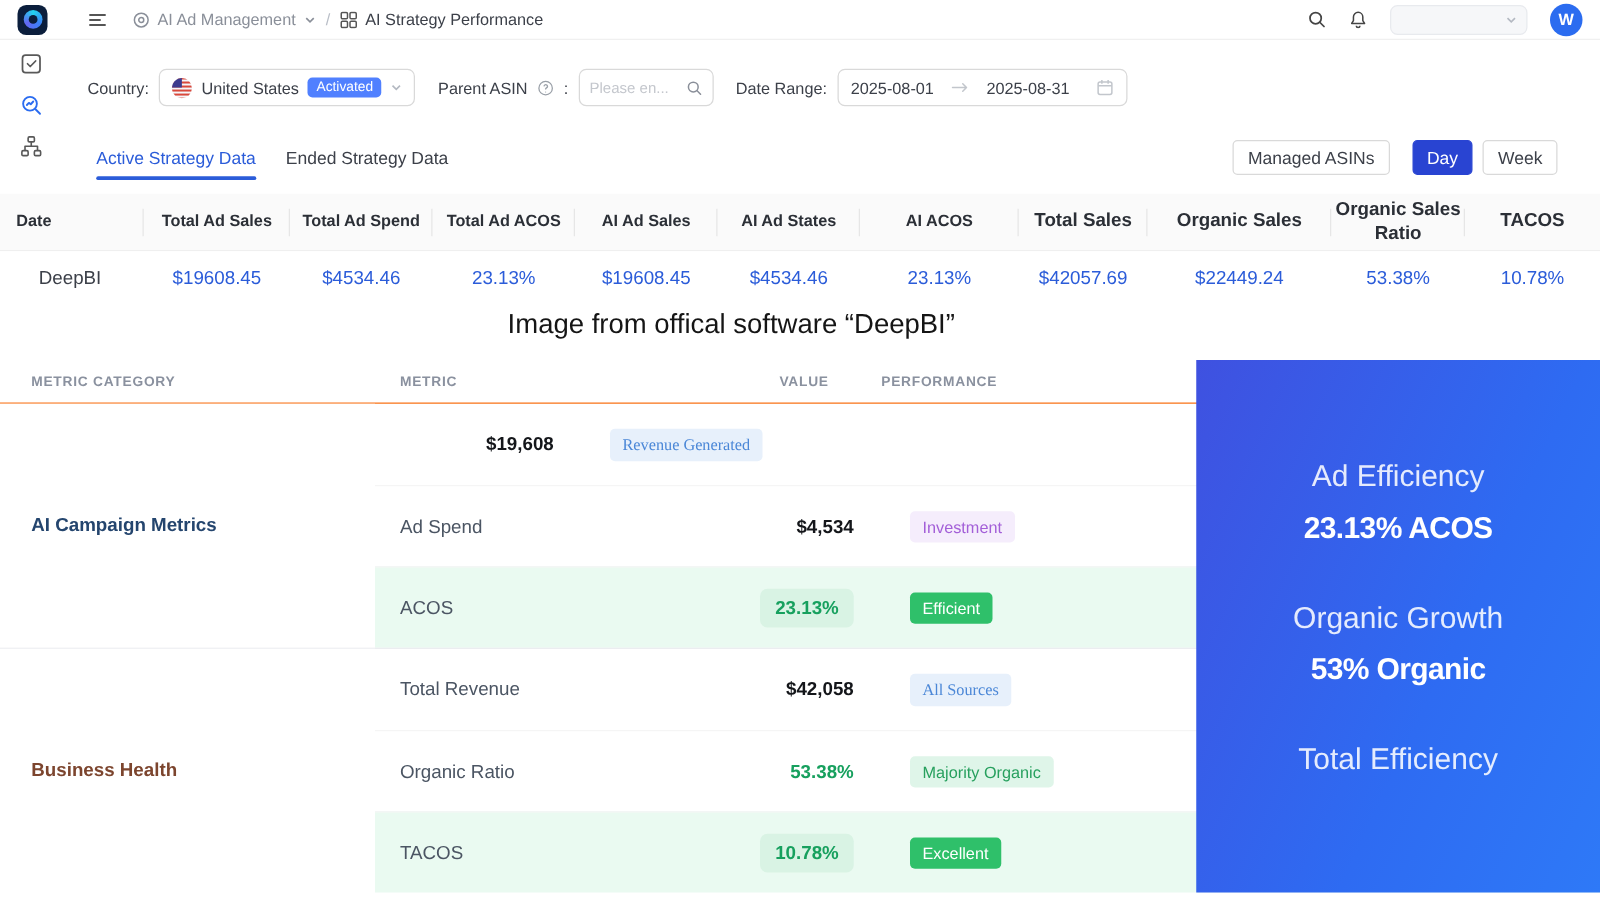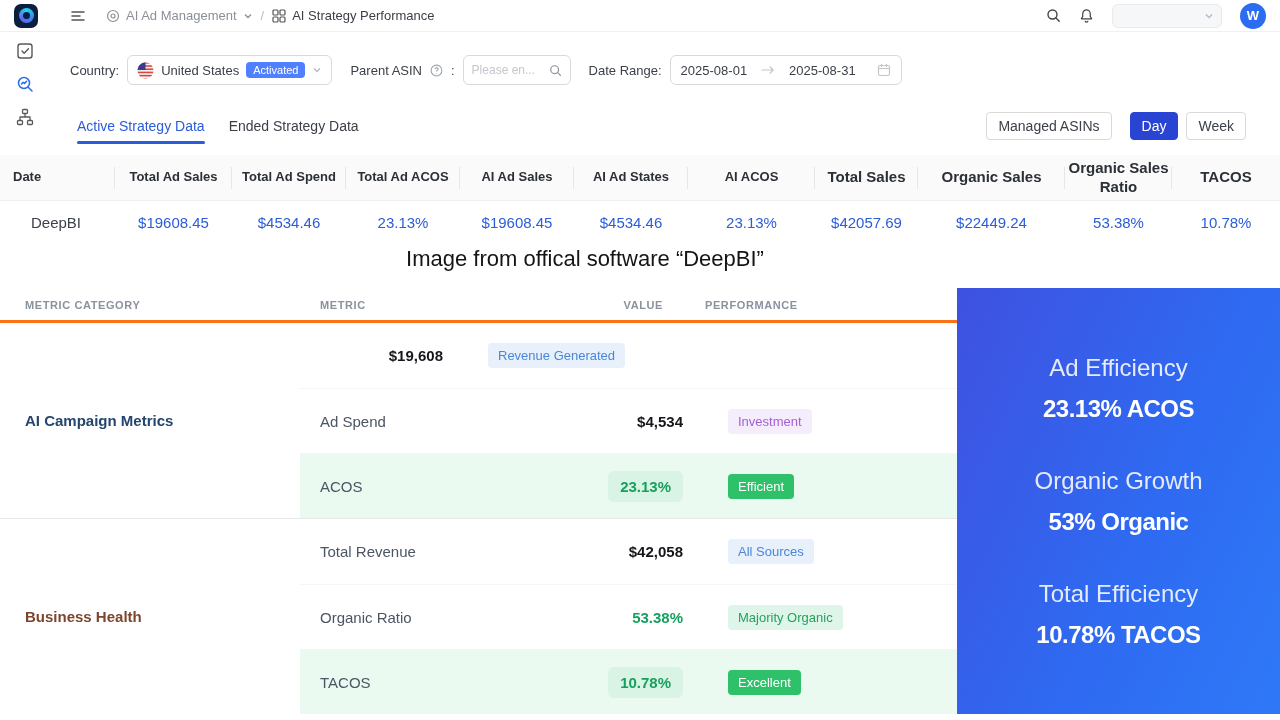--- a/index.html
+++ b/index.html
@@ -91,7 +91,7 @@
 
   
   .metrics { position:absolute; top:290px; left:0; width:1280px; }
-  .m-header { display:flex; align-items:center; height:33px; border-bottom:3px solid #f97316;
+  .m-header { display:flex; align-items:center; height:33px; border-bottom:1px solid #f97316;
     color:#8a919f; font-size:11px; font-weight:bold; letter-spacing:.6px; }
   .mh-cat { width:300px; padding-left:25px; }
   .mh-metric { width:240px; padding-left:20px; }

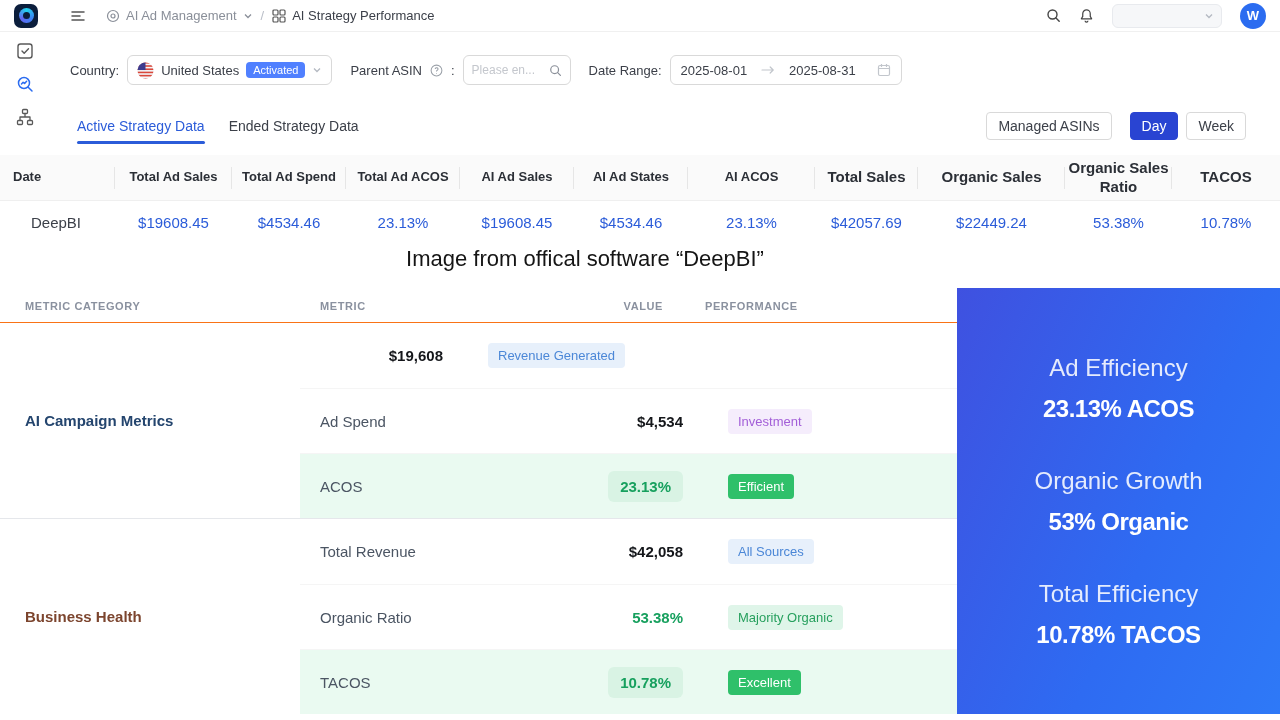--- a/index.html
+++ b/index.html
@@ -114,7 +114,7 @@
     padding:7px 12px; border-radius:6px; }
   .m-perf { margin-left:45px; }
   .badge { font-size:13px; padding:5px 10px; border-radius:4px; display:inline-block; }
-  .badge.blue { background:#e7f0fb; color:#4b87d7; }
+  .badge.blue { background:#e7f0fb; color:#4b87d7;font-family:Liberation Serif, serif; }
   .badge.purple { background:#f5edfc; color:#a35fd8; }
   .badge.green-light { background:#dff5e9; color:#27a05e; }
   .badge.green-solid { background:#2fc06a; color:#fff; }

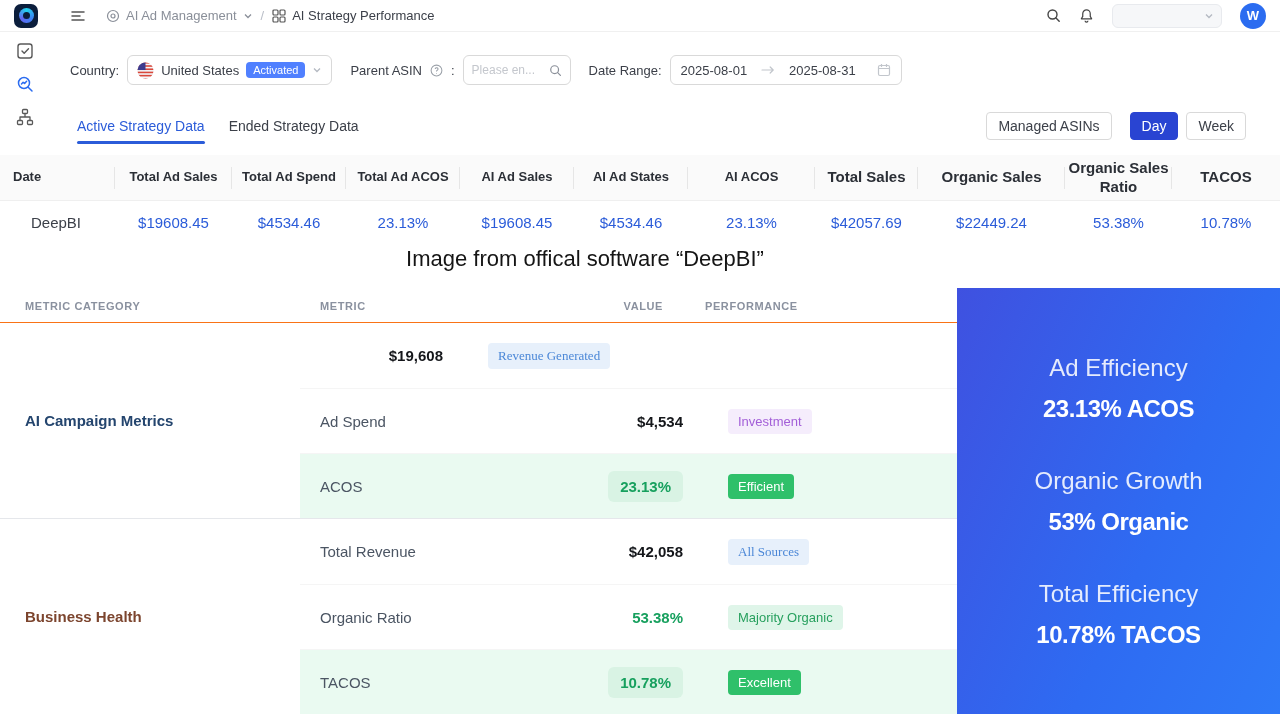--- a/index.html
+++ b/index.html
@@ -393,7 +393,6 @@
   </div>
   <div class="ov-item">
     <div class="ov-label">Total Efficiency</div>
-    <div class="ov-value">10.78% TACOS</div>
   </div>
 </aside>
 

